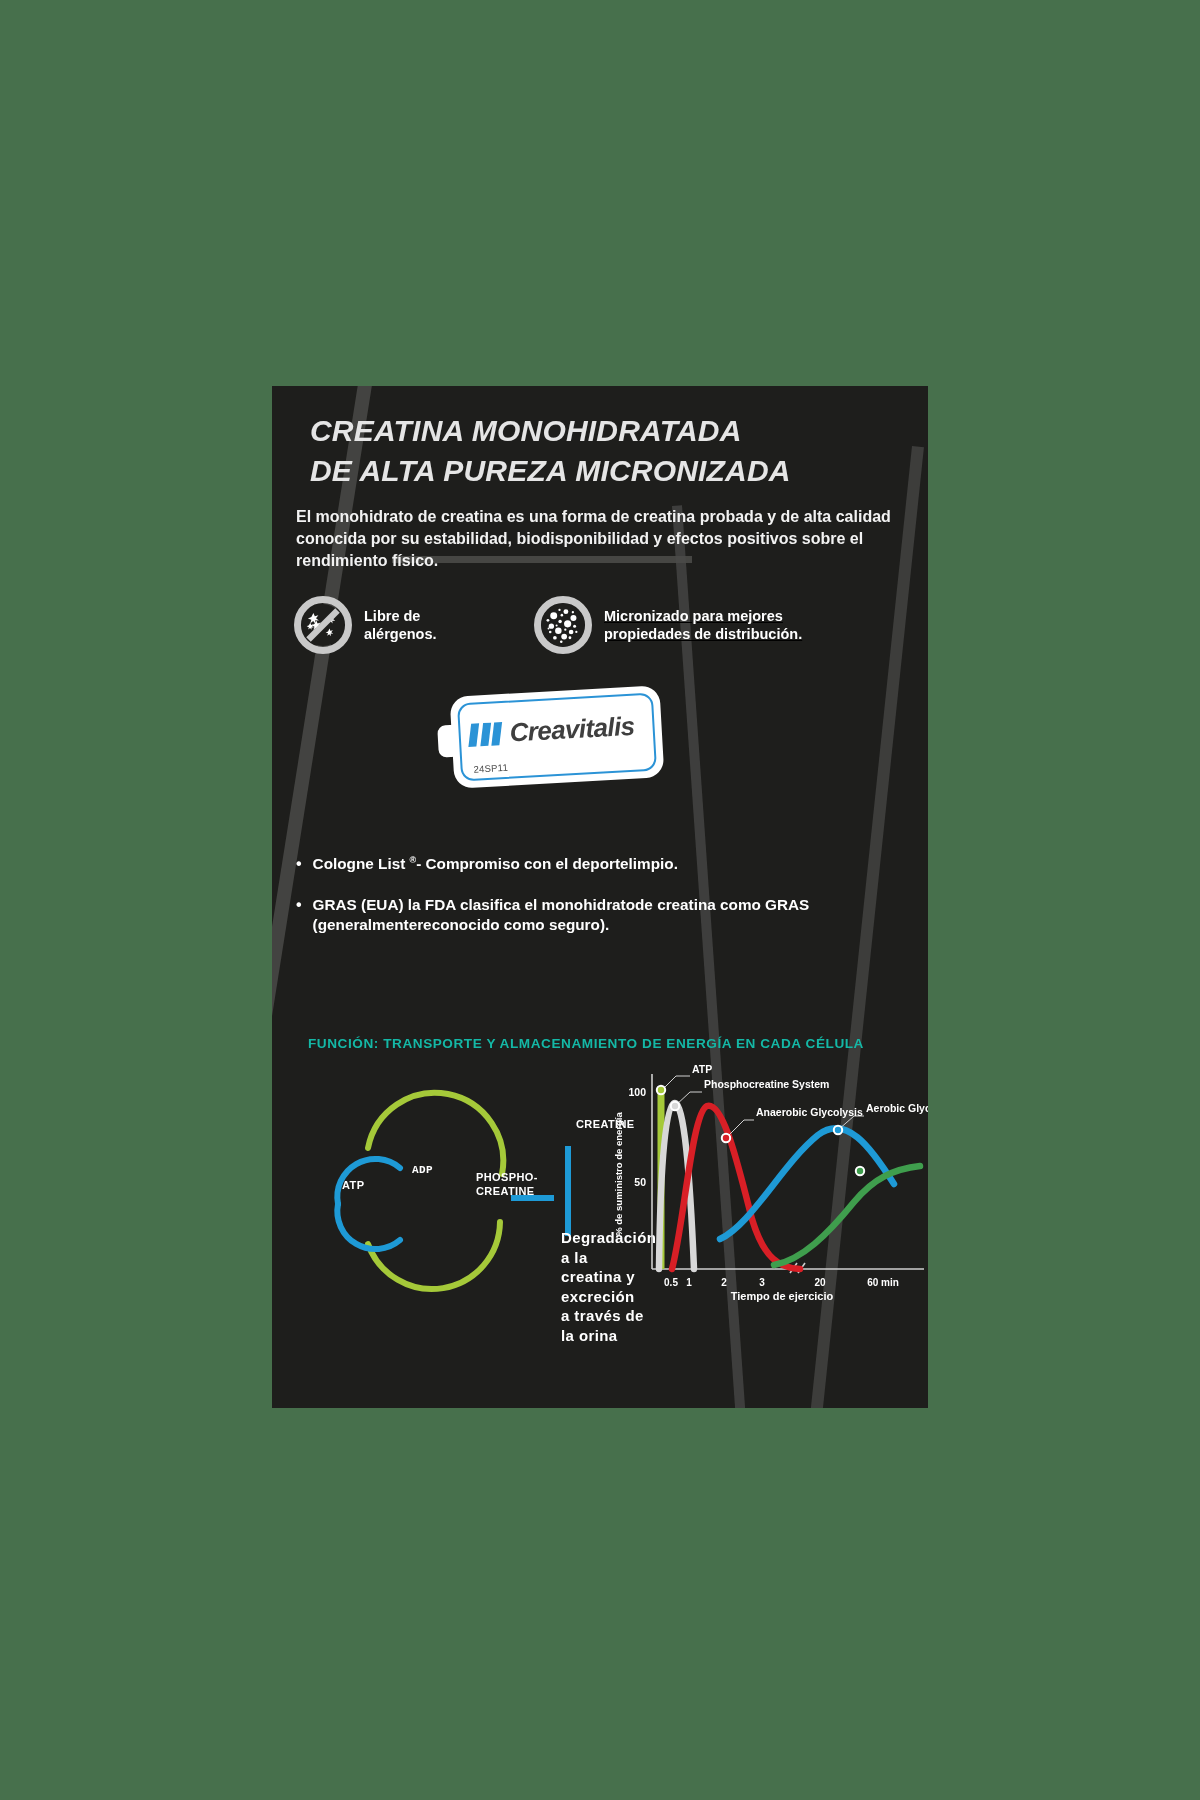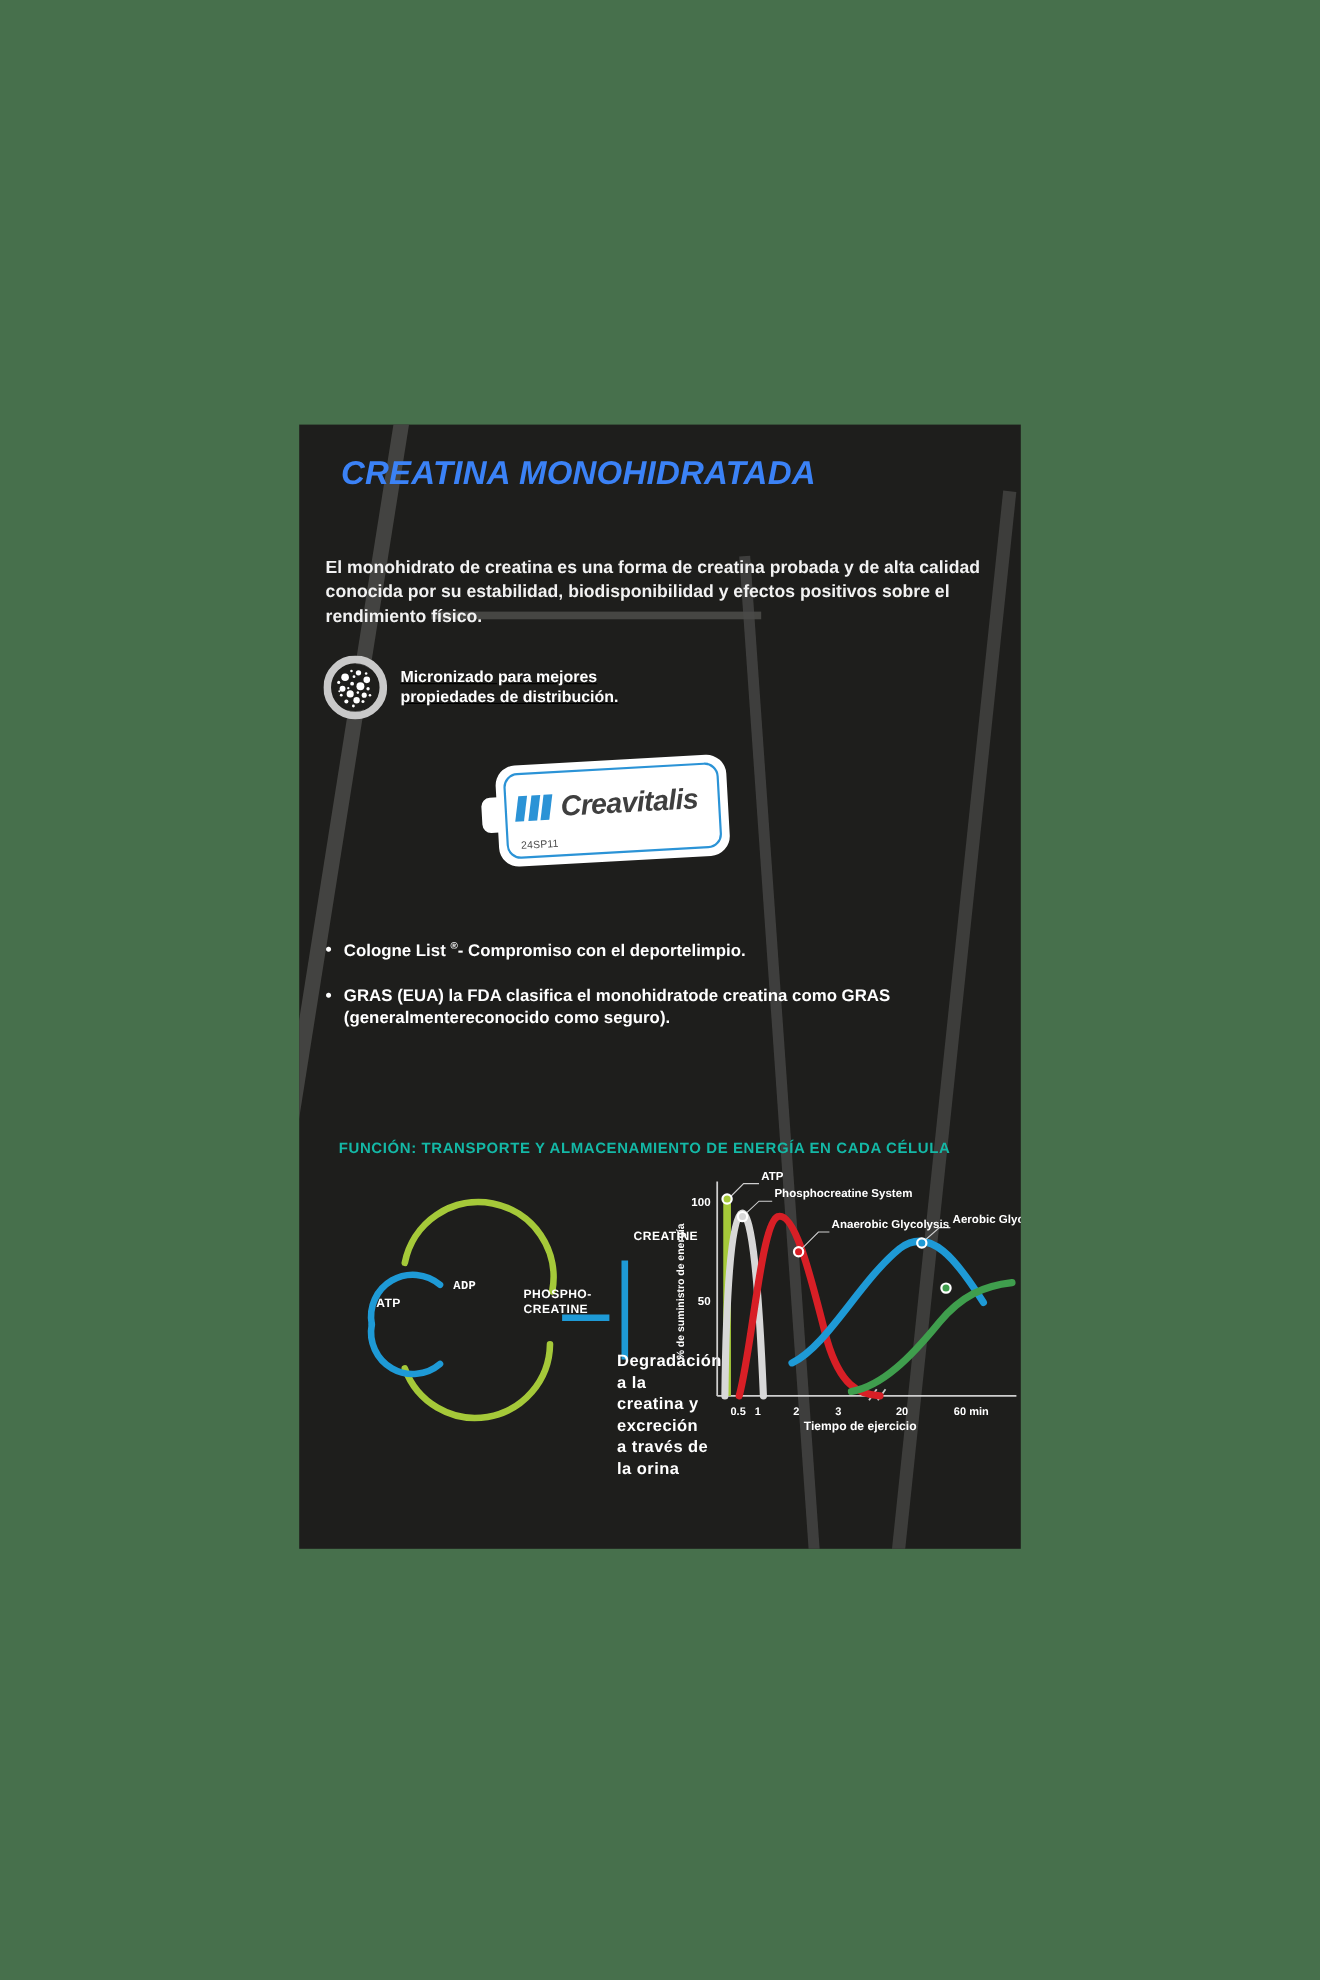--- a/index.html
+++ b/index.html
@@ -31,7 +31,7 @@
   
   .headline{
     position:absolute; left:38px; top:25px; width:600px;
-    color:#3b82f6;
+    color:#e5e5e5;
     font-size:30px;
     font-weight:bold;
     font-style:italic;

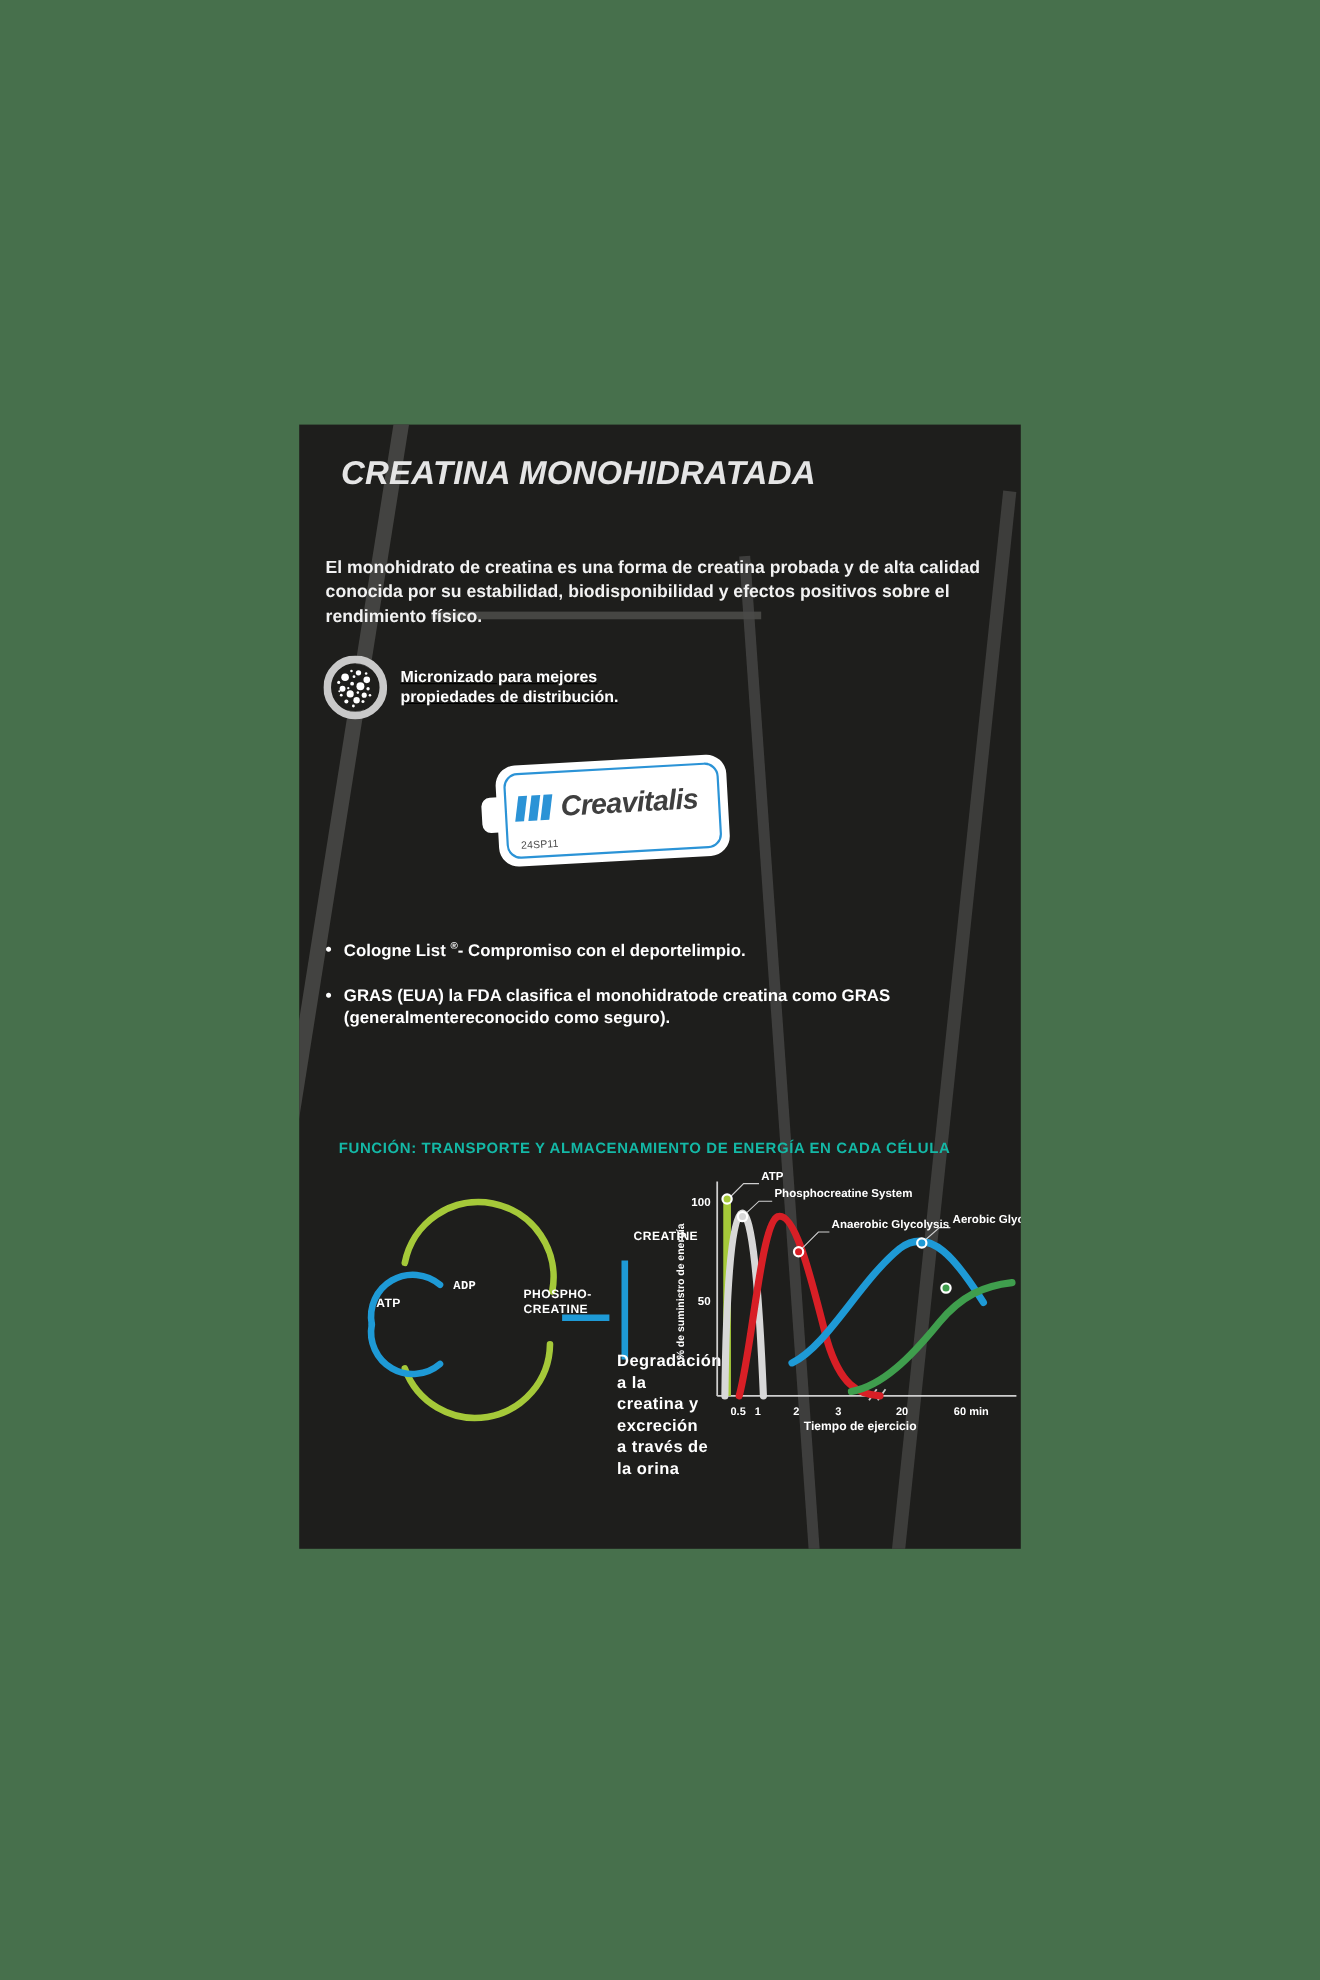--- a/index.html
+++ b/index.html
@@ -140,6 +140,7 @@
 
       <div class="headline">
         <div>CREATINA MONOHIDRATADA</div>
+        <div>DE ALTA PUREZA MICRONIZADA</div>
       </div>
 
       <div class="intro">El monohidrato de creatina es una forma de creatina probada y de alta calidad conocida por su estabilidad, biodisponibilidad y efectos positivos sobre el rendimiento físico.</div>

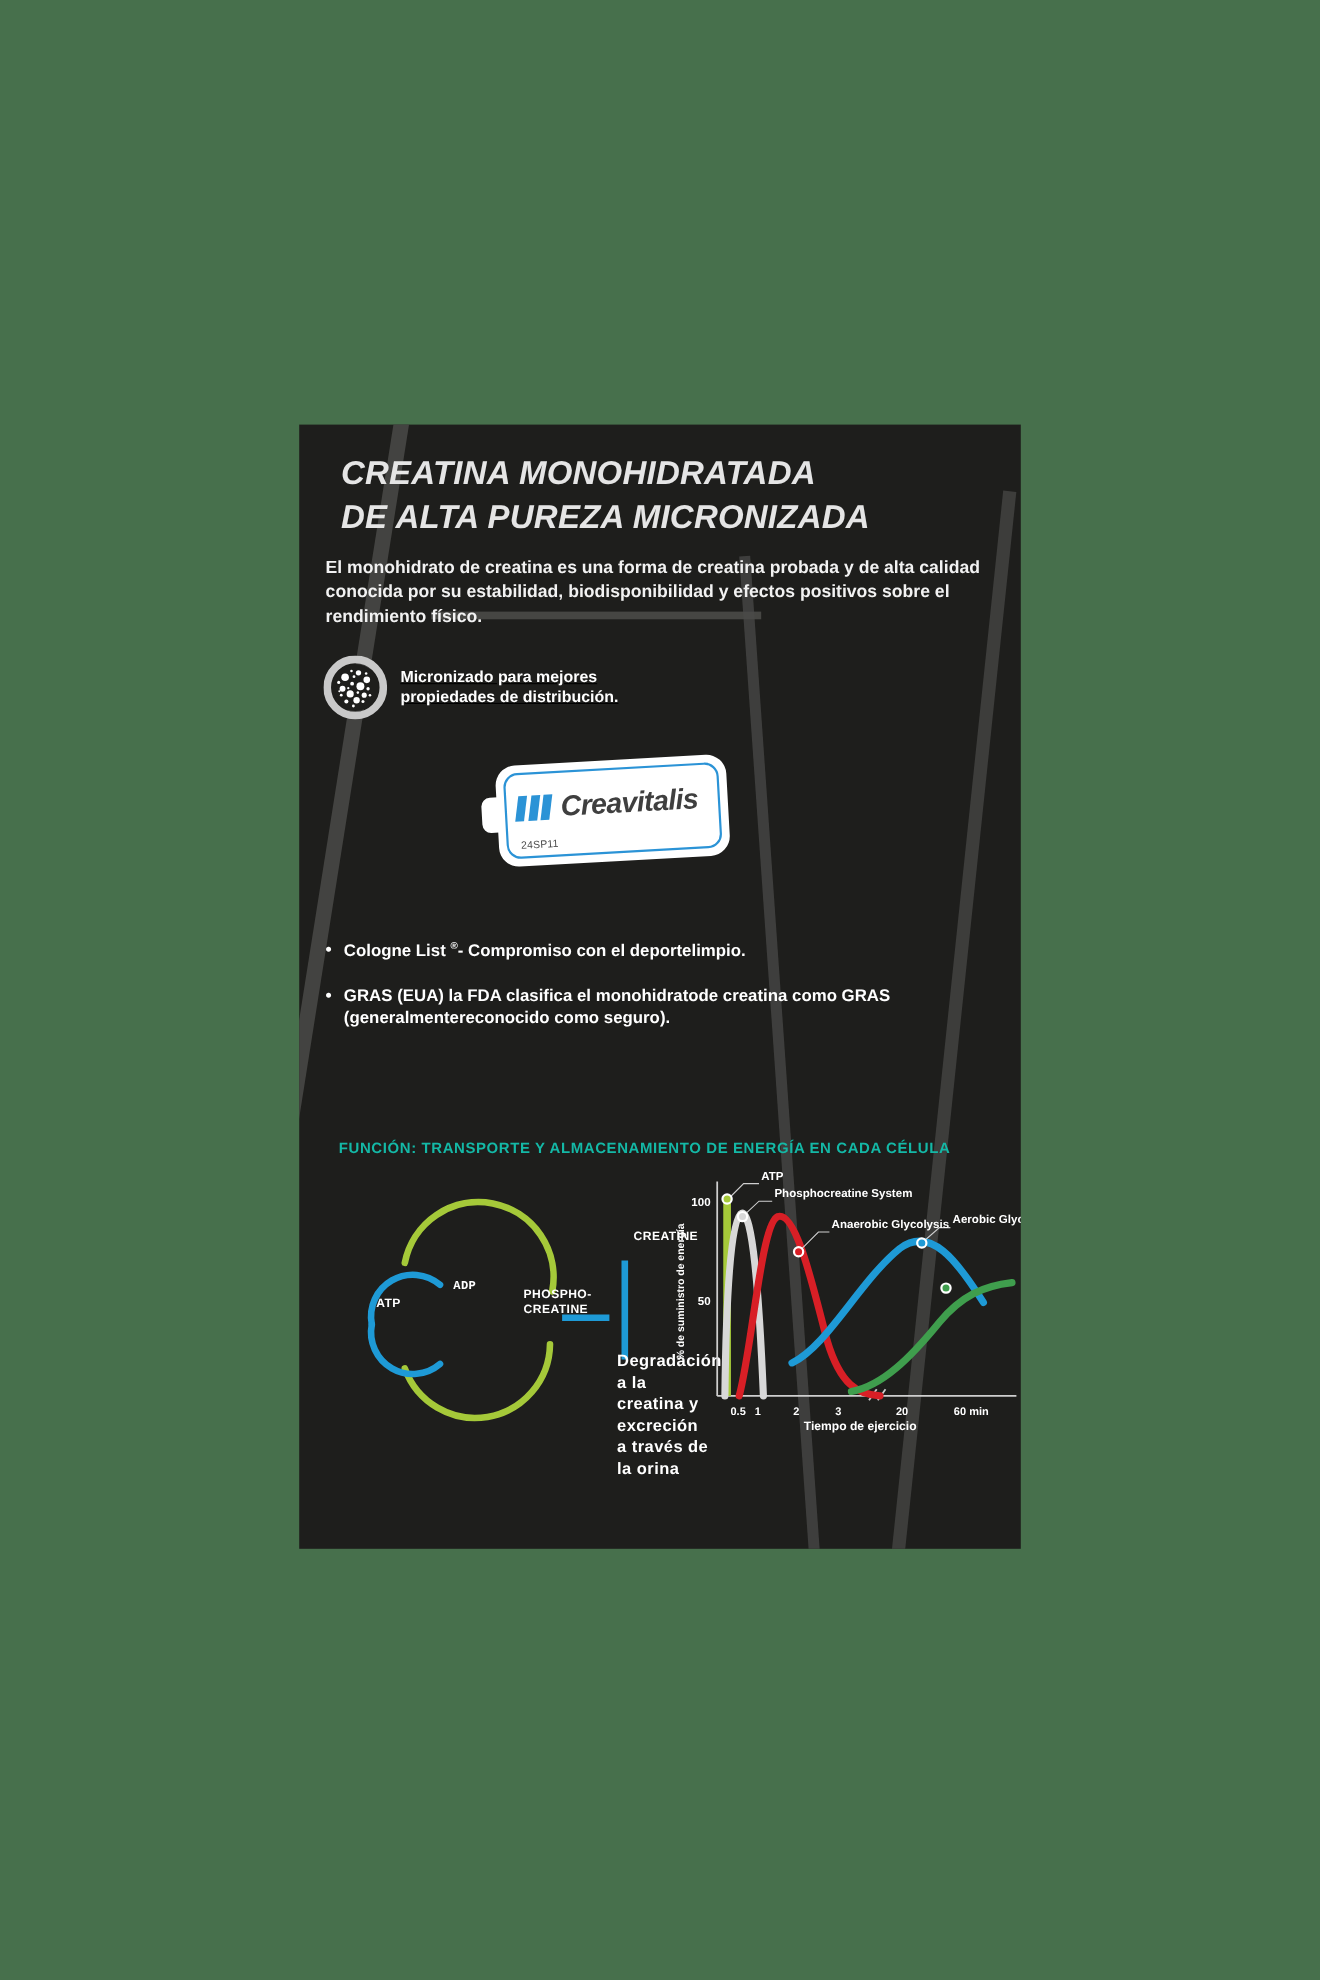--- a/index.html
+++ b/index.html
@@ -147,6 +147,23 @@
 
       <div class="features">
 
+        <div class="feat one">
+          <span class="icon-circle">
+            <svg viewBox="0 0 100 100" width="58" height="58">
+              <circle cx="50" cy="50" r="44" fill="none" stroke="#c9c9c9" stroke-width="12"></circle>
+              <circle cx="50" cy="50" r="36" fill="#1e1e1c"></circle>
+              <g fill="#ffffff">
+                <path d="M36 30 l3.2 7.6 7.8-2.6 -5.2 6.6 6.4 5.1 -8.2-.6 .6 8.2 -5.1-6.4 -6.6 5.2 2.6-7.8 -7.6-3.2 7.6-3.2z" transform="translate(-4,-2) scale(.78) translate(12,10)"></path>
+                <path d="M66 38 l2.4 5.7 5.9-1.9 -3.9 4.9 4.8 3.9 -6.2-.5 .5 6.2 -3.9-4.8 -4.9 3.9 1.9-5.9 -5.7-2.4 5.7-2.4z" transform="translate(-2,-4) scale(.8) translate(16,8)"></path>
+                <path d="M40 62 l3.6 8.6 8.8-2.9 -5.9 7.4 7.2 5.8 -9.2-.7 .7 9.2 -5.8-7.2 -7.4 5.9 2.9-8.8 -8.6-3.6 8.6-3.6z" transform="translate(0,-10) scale(.62) translate(22,22)"></path>
+                <path d="M64 60 l2 4.8 4.9-1.6 -3.3 4.1 4 3.3 -5.2-.4 .4 5.2 -3.3-4 -4.1 3.3 1.6-4.9 -4.8-2 4.8-2z" transform="translate(0,0) scale(.85) translate(8,6)"></path>
+                <path d="M28 46 l1.6 3.8 3.9-1.3 -2.6 3.3 3.2 2.6 -4.1-.3 .3 4.1 -2.6-3.2 -3.3 2.6 1.3-3.9 -3.8-1.6 3.8-1.6z"></path>
+              </g>
+              <line x1="25" y1="75" x2="75" y2="25" stroke="#c9c9c9" stroke-width="11"></line>
+            </svg>
+          </span>
+          <span class="feat-label">Libre de<br>alérgenos.</span>
+        </div>
 
         <div class="feat two">
           <span class="icon-circle">

